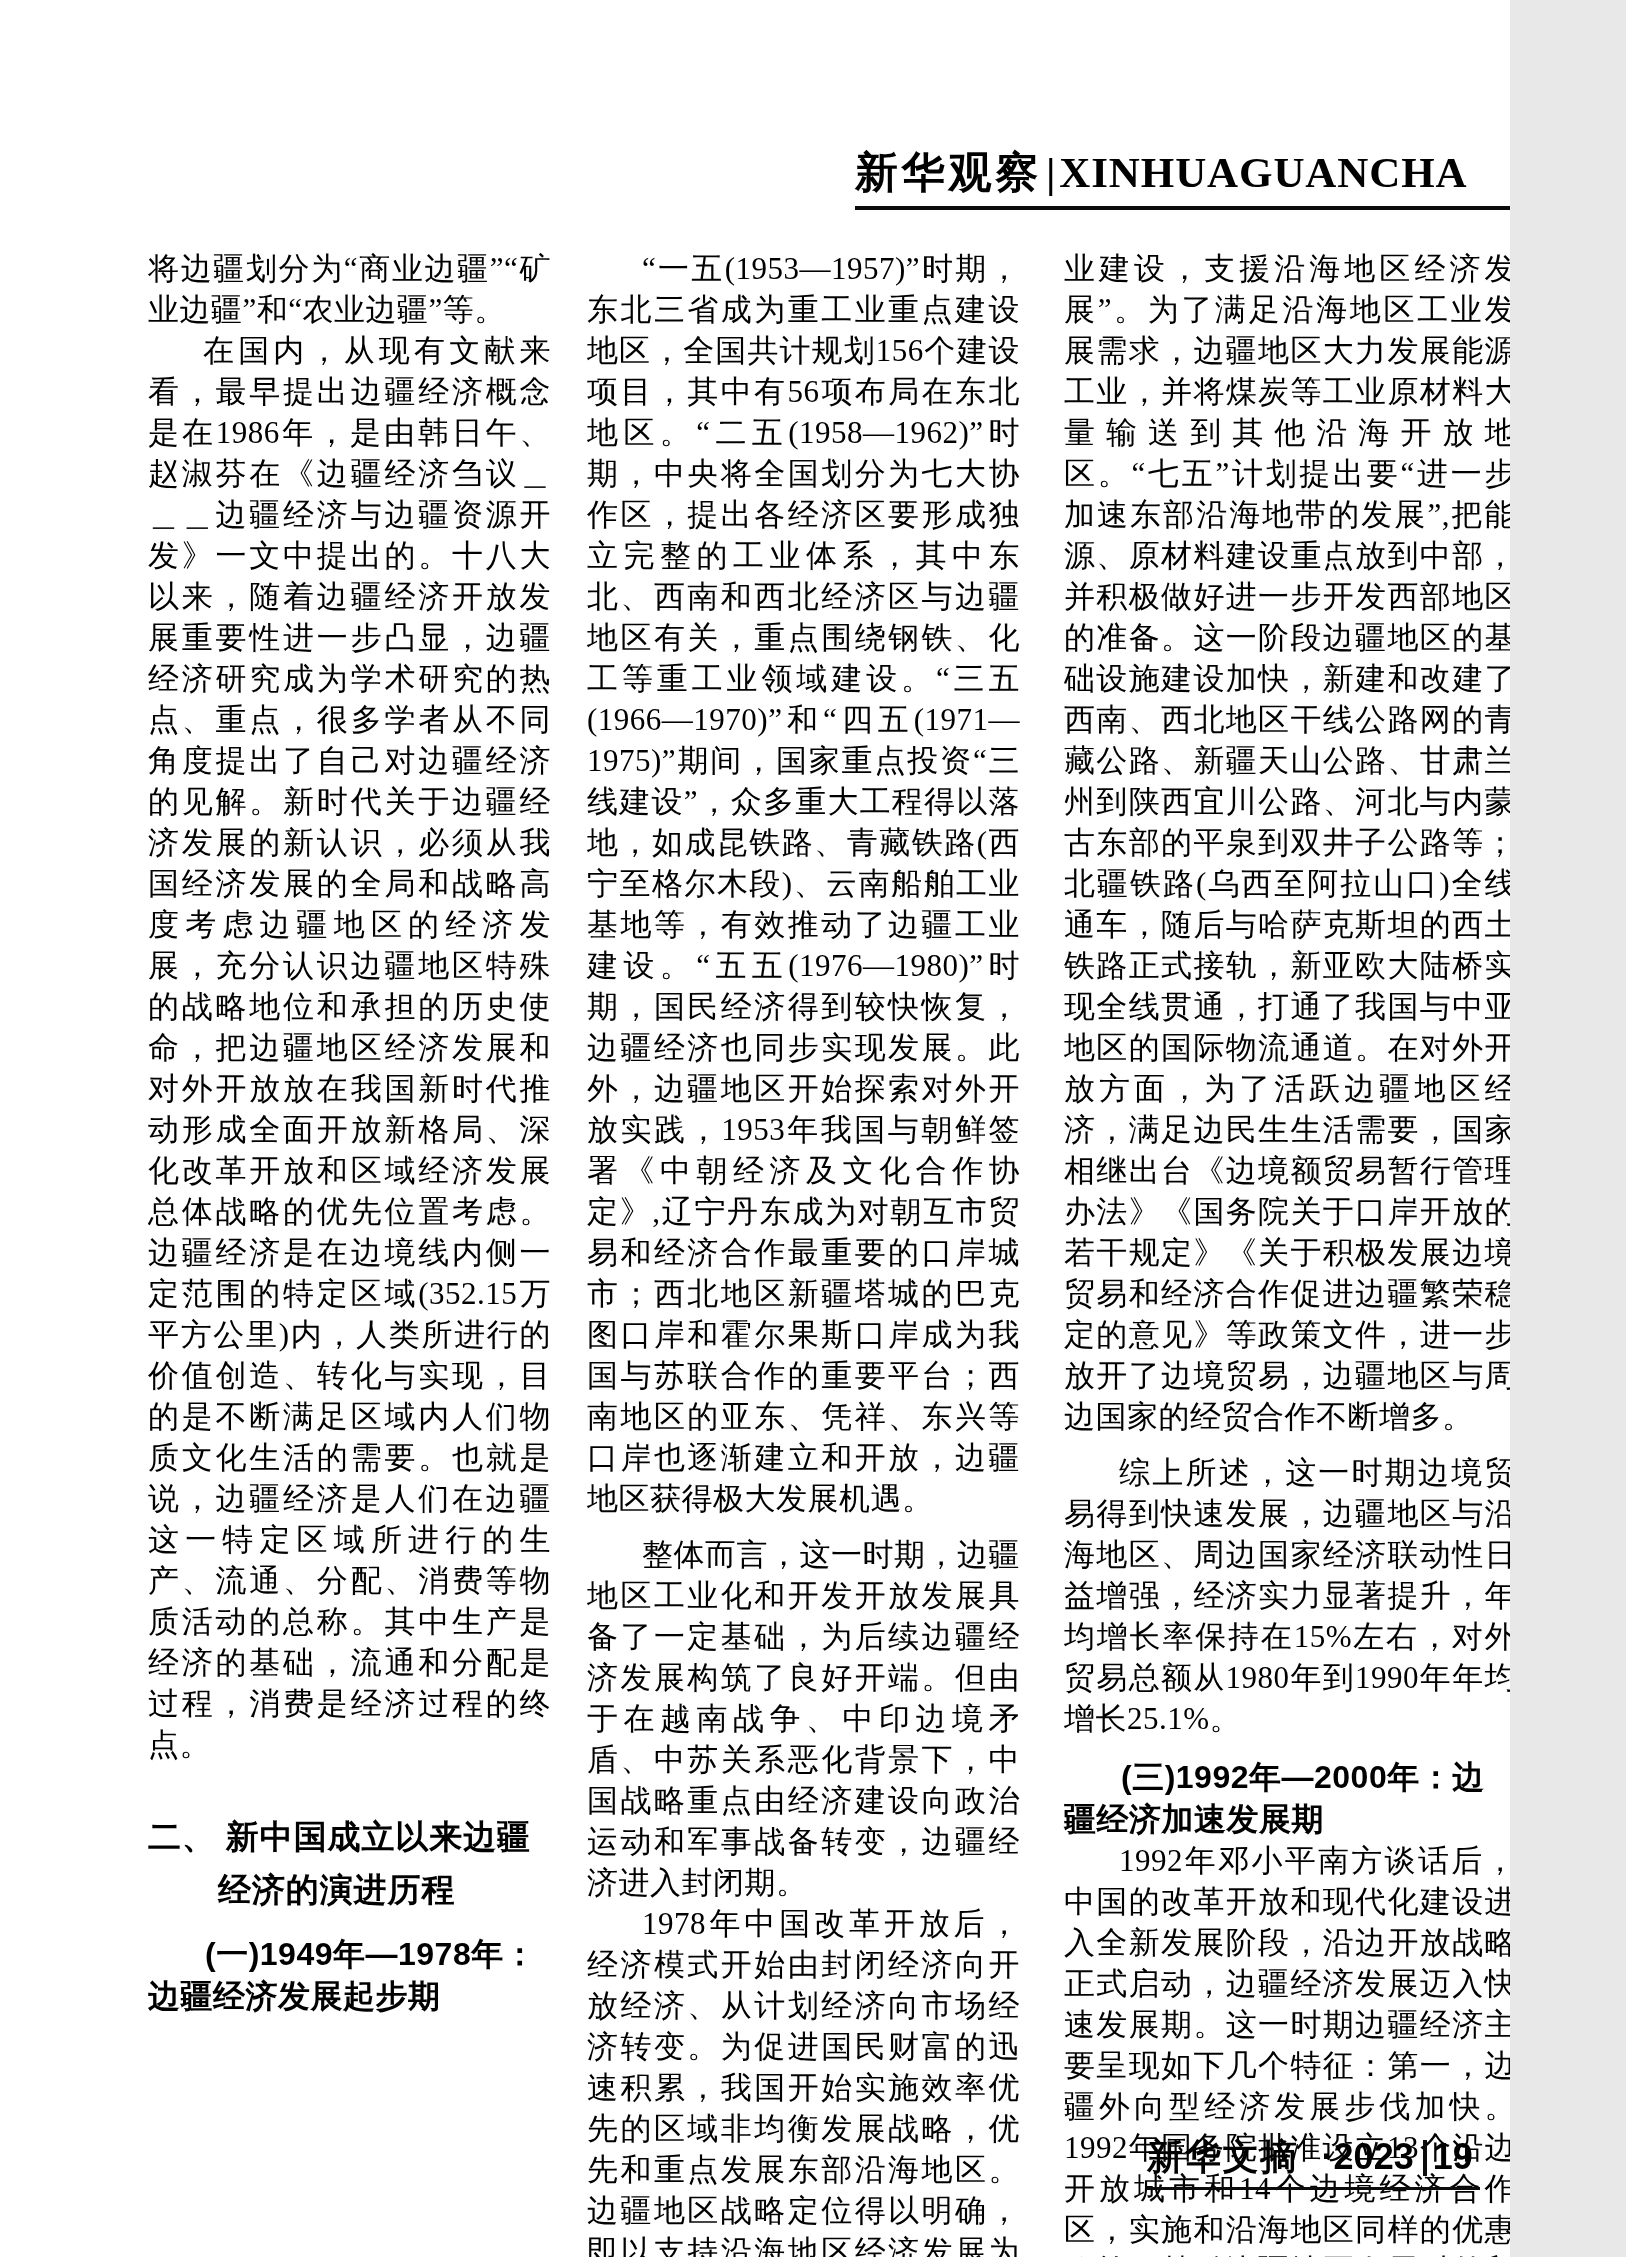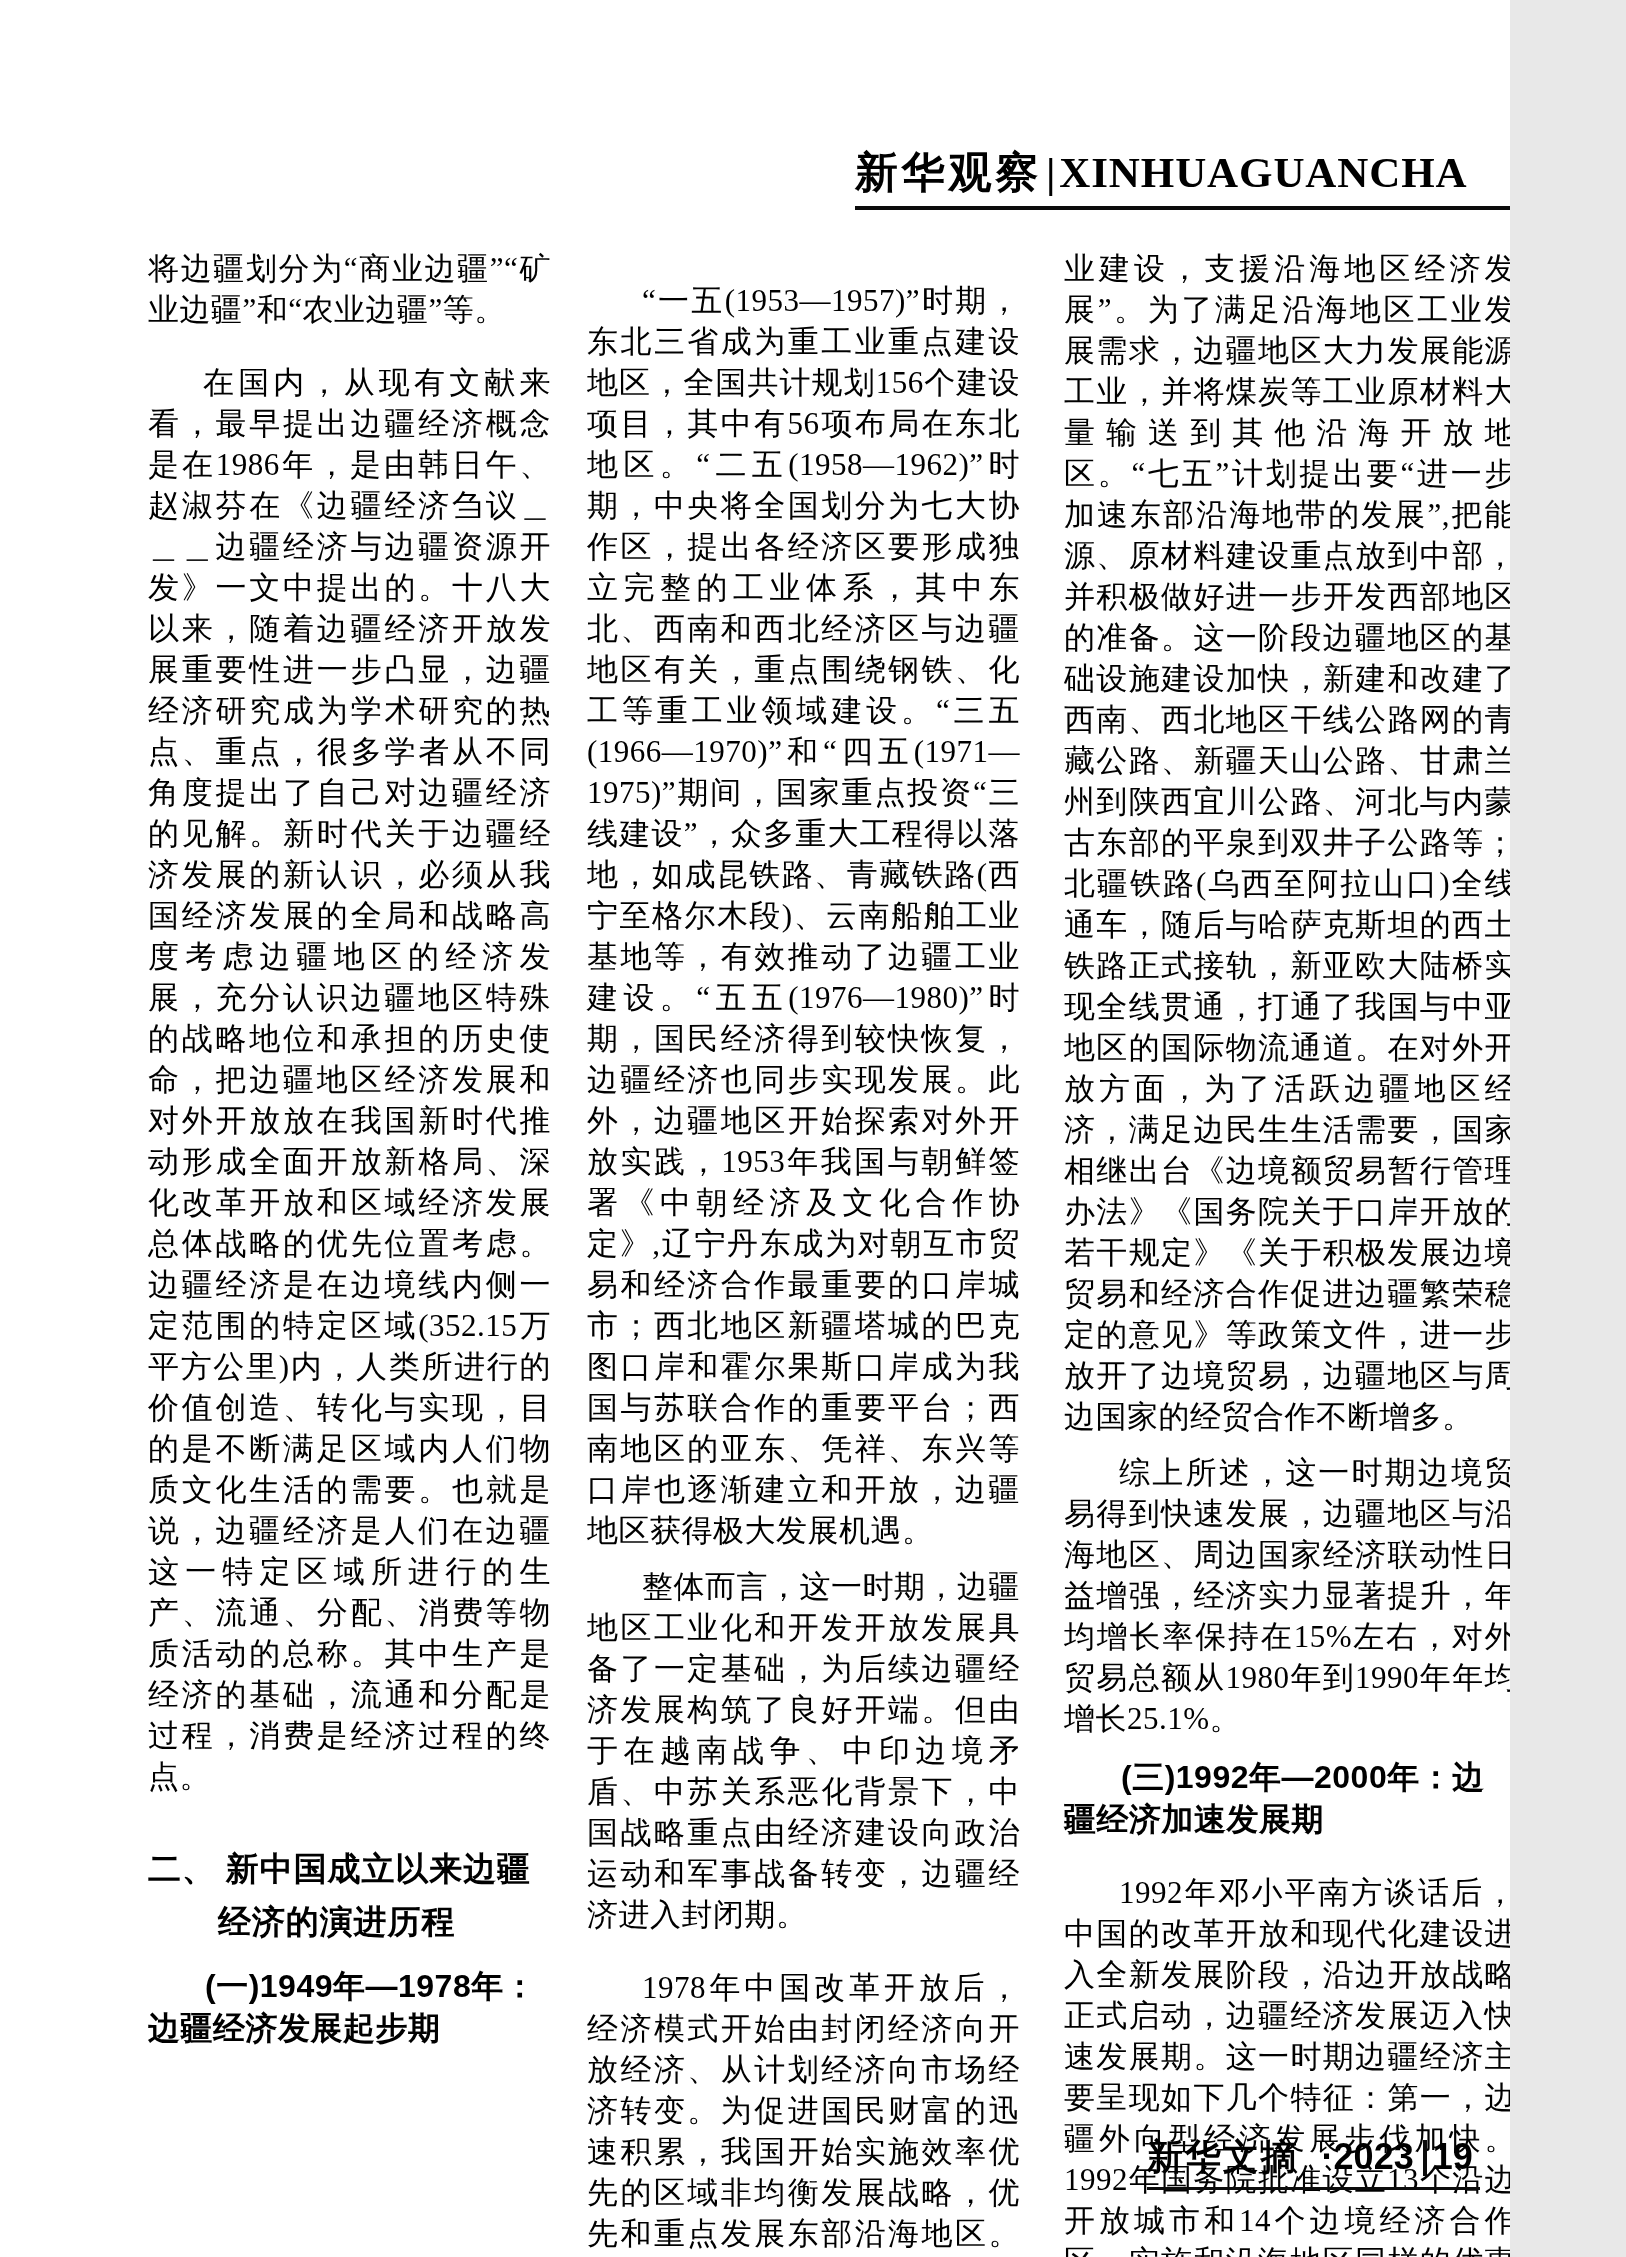--- a/index.html
+++ b/index.html
@@ -38,7 +38,7 @@
   #col2{left:587px;width:433px;}
   #col3{left:1064px;width:452px;}
   .blk{margin:0;padding:0;}
-  .para{text-indent:55px;margin-top:32px;}
+  .para{text-indent:55px;}
   .para-cont{text-indent:0;}
   .gap{margin-top:15px;}
   .heading{

